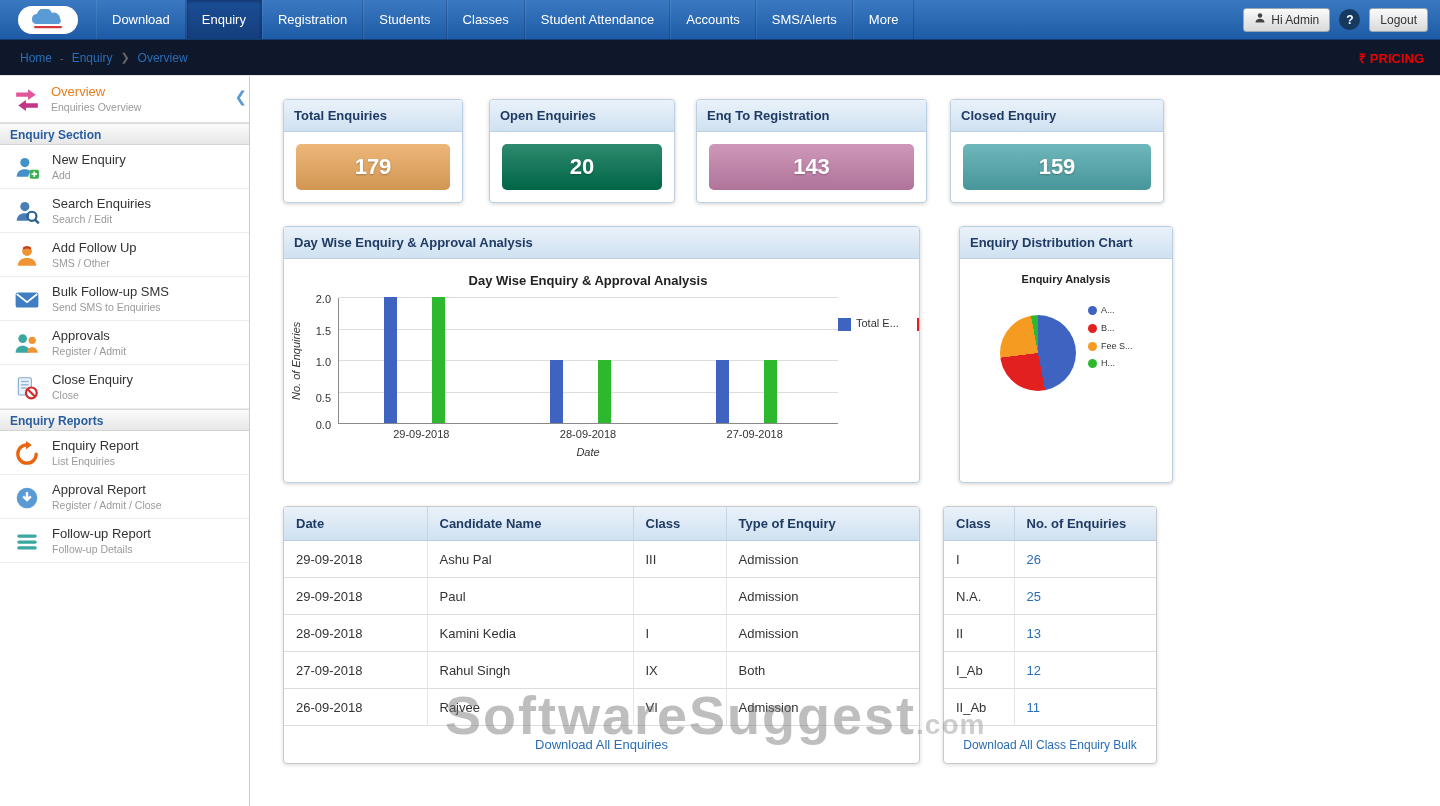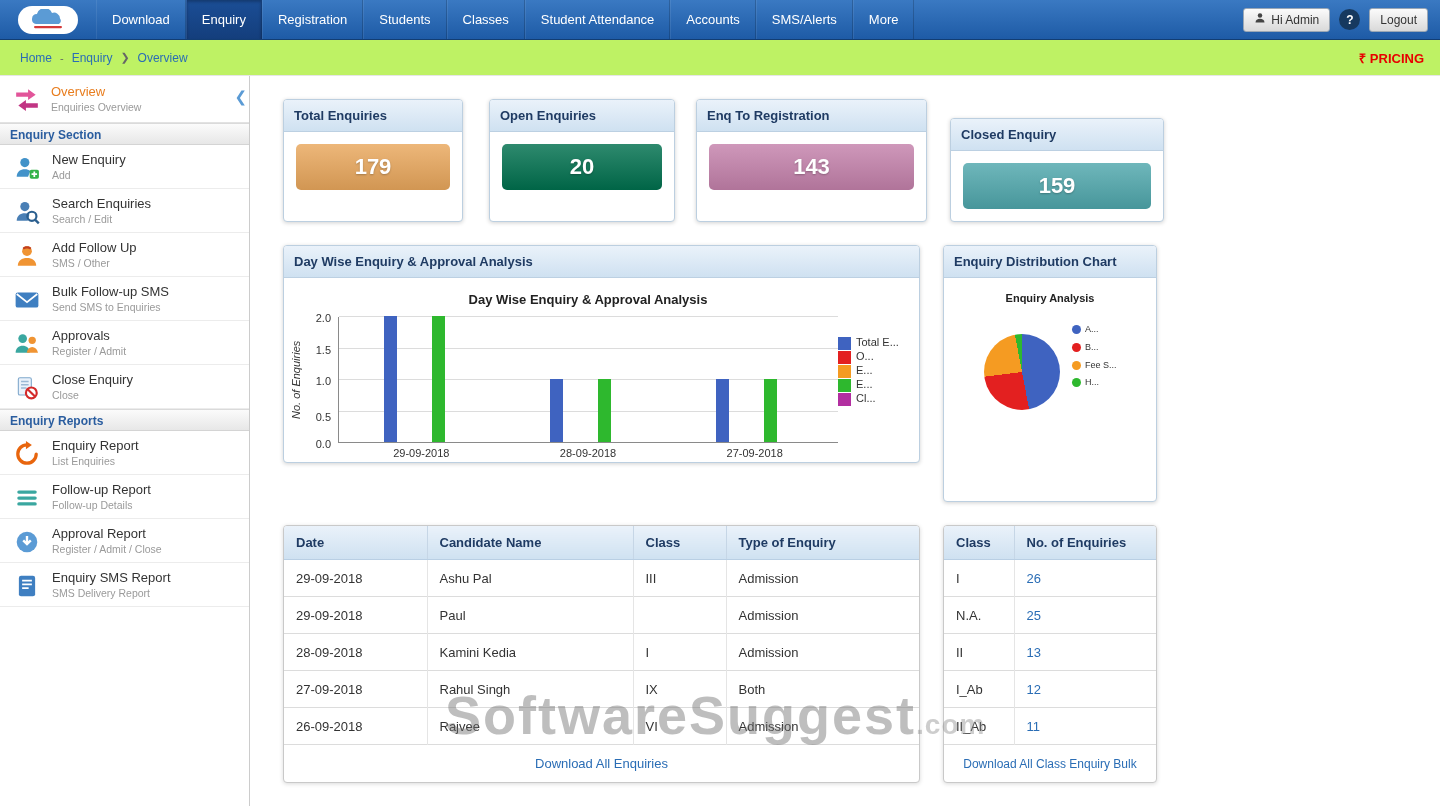--- a/index.html
+++ b/index.html
@@ -21,7 +21,7 @@
     display:flex; align-items:center; justify-content:center; cursor:pointer; }
 
   
-  .crumbbar { position:absolute; top:40px; left:0; width:1440px; height:36px; background:#bef264;
+  .crumbbar { position:absolute; top:40px; left:0; width:1440px; height:36px; background:#0f172a;
     border-bottom:1px solid #e6e6e6; display:flex; align-items:center; padding-left:20px; z-index:10; }
   .crumbbar a { color:#2a6db5; font-size:12px; text-decoration:none; cursor:pointer; }
   .crumbbar .sep { color:#666; font-size:11px; margin:0 8px; }

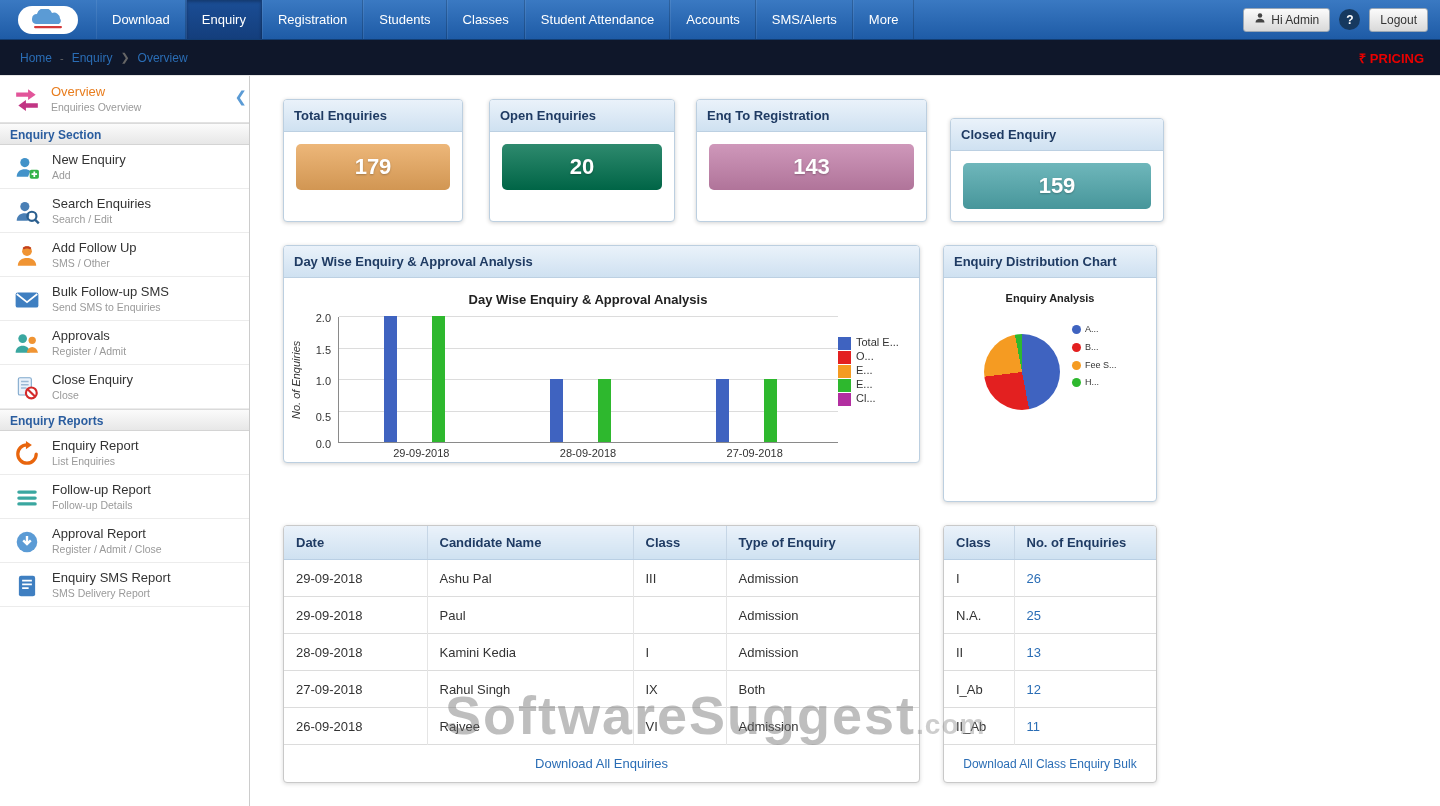--- a/index.html
+++ b/index.html
@@ -50,7 +50,7 @@
   .stat-value { height:46px; border-radius:5px; display:flex; align-items:center; justify-content:center;
     color:#fff; font-size:22px; font-weight:bold; text-shadow:0 1px 2px rgba(0,0,0,0.25);
     background-image:linear-gradient(rgba(255,255,255,0.18), rgba(0,0,0,0.10)); }
-  .w1{width:180px;margin-right:26px;} .w2{width:186px;margin-right:21px;} .w3{width:231px;margin-right:23px;} .w4{width:214px;margin-top:19px;}
+  .w1{width:180px;margin-right:26px;} .w2{width:186px;margin-right:21px;} .w3{width:231px;margin-right:23px;} .w4{width:214px;}
 
   .charts-row { display:flex; margin:23px 0 0 33px; }
   .dw-panel { width:637px; height:218px; margin-right:23px; }

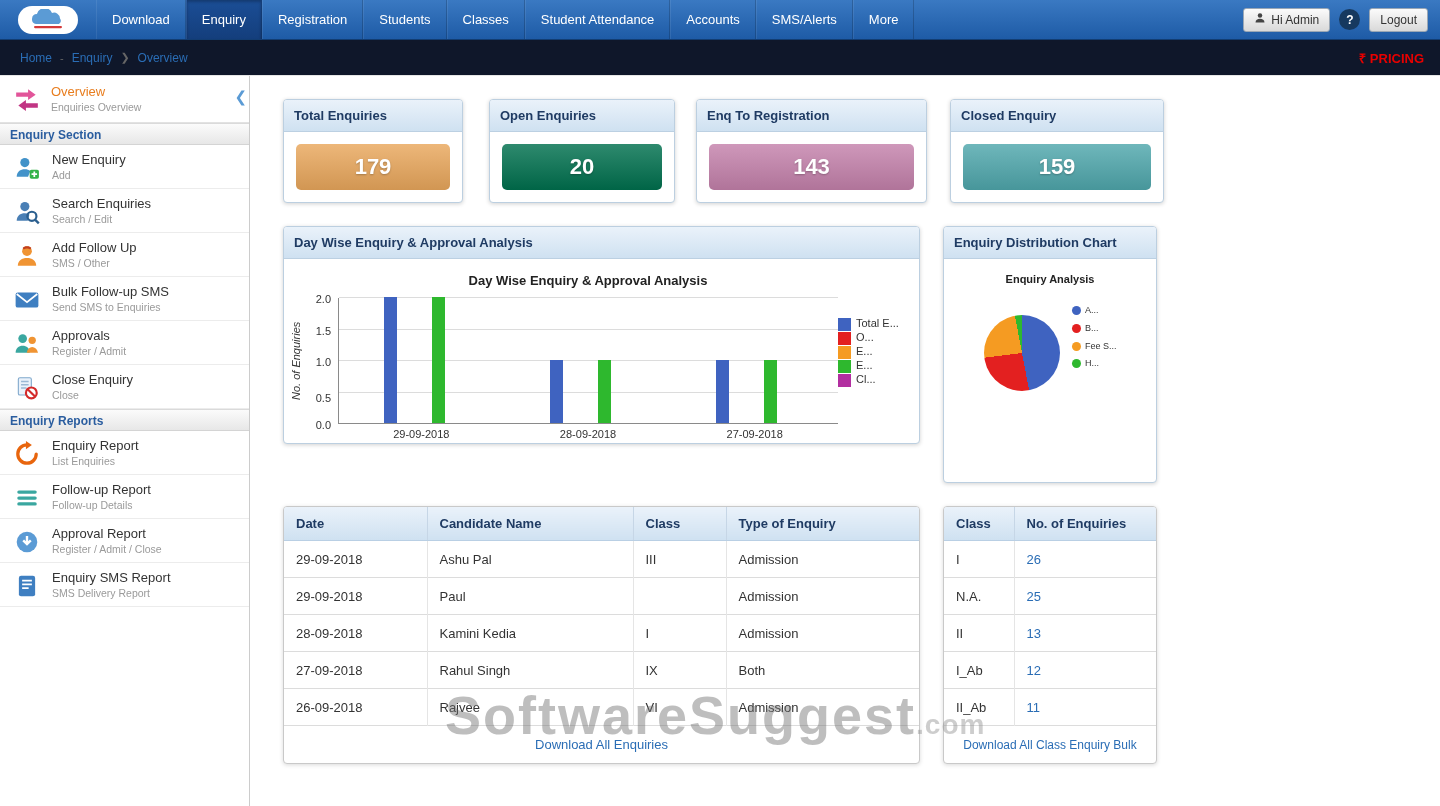--- a/index.html
+++ b/index.html
@@ -53,7 +53,7 @@
   .w1{width:180px;margin-right:26px;} .w2{width:186px;margin-right:21px;} .w3{width:231px;margin-right:23px;} .w4{width:214px;}
 
   .charts-row { display:flex; margin:23px 0 0 33px; }
-  .dw-panel { width:637px; height:218px; margin-right:23px; }
+  .dw-panel { width:637px; height:257px; margin-right:39px; }
   .pie-panel { width:214px; height:257px; }
 
   .dw-body { display:flex; padding-top:10px; }

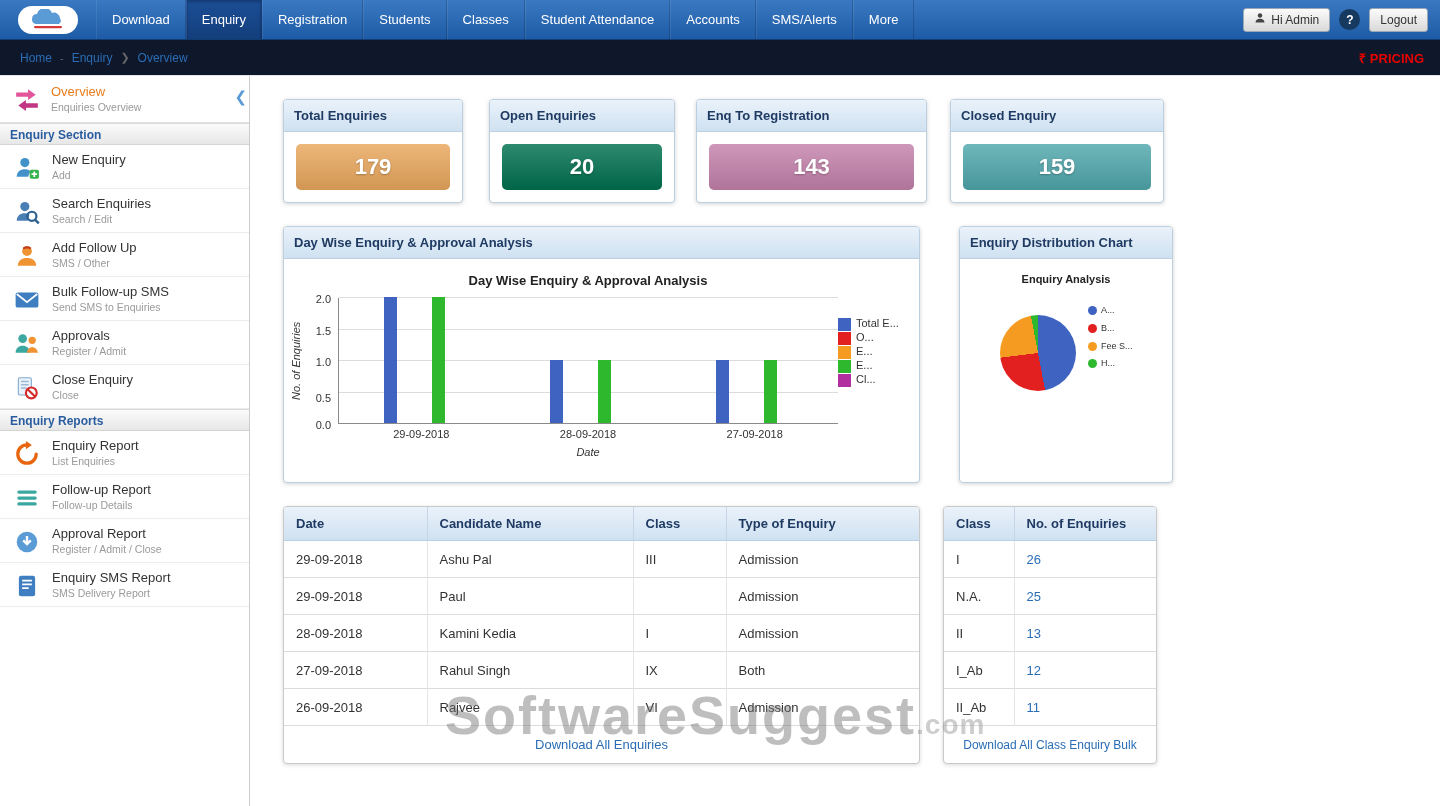--- a/index.html
+++ b/index.html
@@ -72,7 +72,7 @@
   .xlabels { display:flex; margin-left:48px; margin-top:4px; }
   .xtick { flex:1; text-align:center; font-size:11px; color:#333; }
   .x-axis-label { text-align:center; margin-left:48px; margin-top:6px; font-size:11px; font-style:italic; color:#333; }
-  .bar-legend { width:75px; padding-top:48px; display:flex; flex-direction:column; }
+  .bar-legend { width:75px; padding-top:48px; display:flex; flex-direction:row; gap:9px; }
   .legend-item { display:flex; gap:5px; align-items:flex-start; }
   .swatch { width:13px; height:13px; flex-shrink:0; margin-top:1px; }
   .llabel { font-size:11px; color:#333; line-height:1.25; width:52px; }

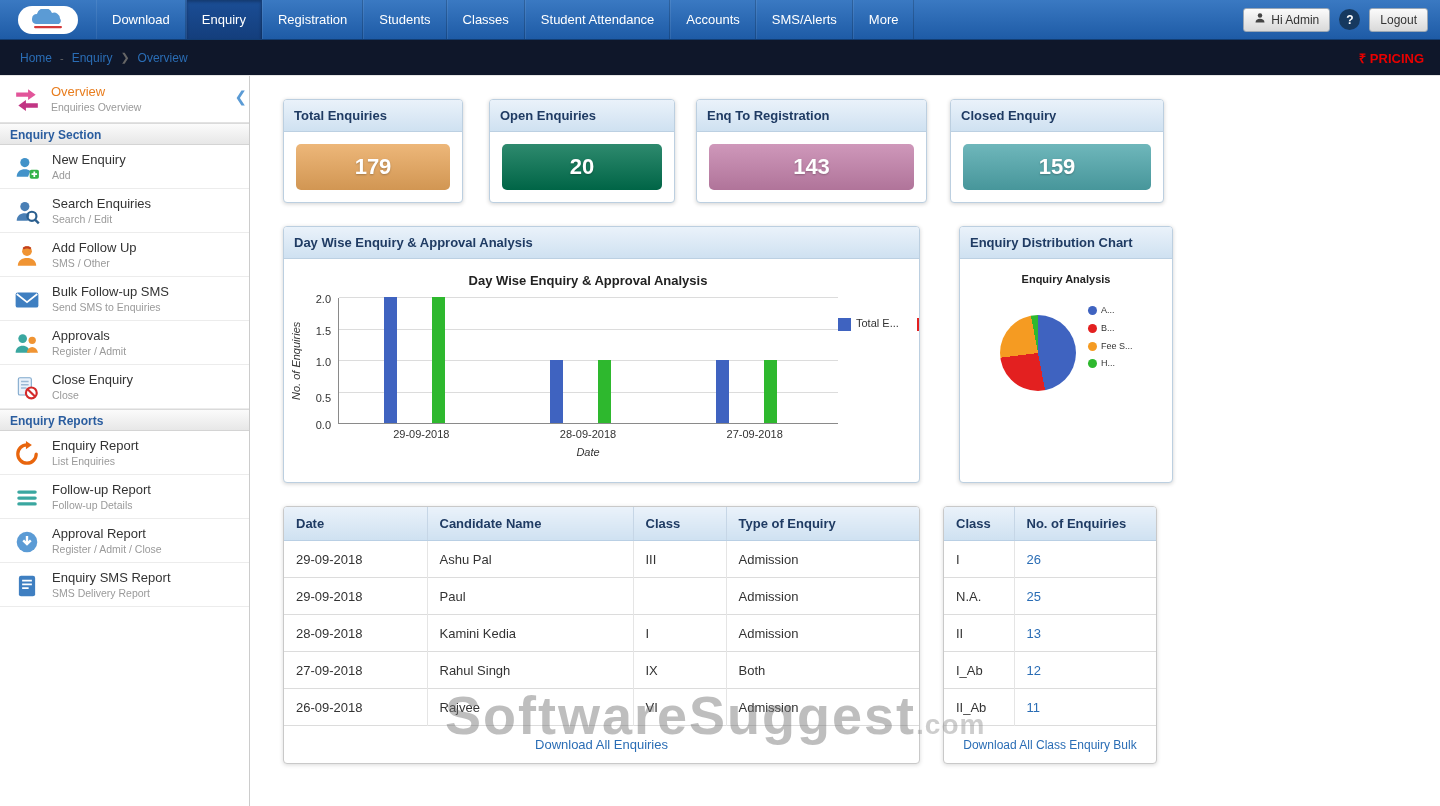--- a/index.html
+++ b/index.html
@@ -277,6 +277,19 @@
   <div class="side-item">
     <span class="icon-26">
       <svg viewBox="0 0 24 24" width="26" height="26">
+        <circle cx="12" cy="12" r="9.5" fill="#5b9bd5"></circle>
+        <path d="M12 6.5v7M8.5 10.5l3.5 3.5 3.5-3.5" stroke="#fff" stroke-width="2.2" fill="none"></path>
+      </svg>
+    </span>
+    <span>
+      <div class="lbl">Approval Report</div>
+      <div class="side-sub">Register / Admit / Close</div>
+    </span>
+  </div>
+
+  <div class="side-item">
+    <span class="icon-26">
+      <svg viewBox="0 0 24 24" width="26" height="26">
         <rect x="3" y="5" width="18" height="3" rx="1.5" fill="#3aa7a0"></rect>
         <rect x="3" y="10.5" width="18" height="3" rx="1.5" fill="#3aa7a0"></rect>
         <rect x="3" y="16" width="18" height="3" rx="1.5" fill="#3aa7a0"></rect>
@@ -285,19 +298,6 @@
     <span>
       <div class="lbl">Follow-up Report</div>
       <div class="side-sub">Follow-up Details</div>
-    </span>
-  </div>
-
-  <div class="side-item">
-    <span class="icon-26">
-      <svg viewBox="0 0 24 24" width="26" height="26">
-        <circle cx="12" cy="12" r="9.5" fill="#5b9bd5"></circle>
-        <path d="M12 6.5v7M8.5 10.5l3.5 3.5 3.5-3.5" stroke="#fff" stroke-width="2.2" fill="none"></path>
-      </svg>
-    </span>
-    <span>
-      <div class="lbl">Approval Report</div>
-      <div class="side-sub">Register / Admit / Close</div>
     </span>
   </div>
 

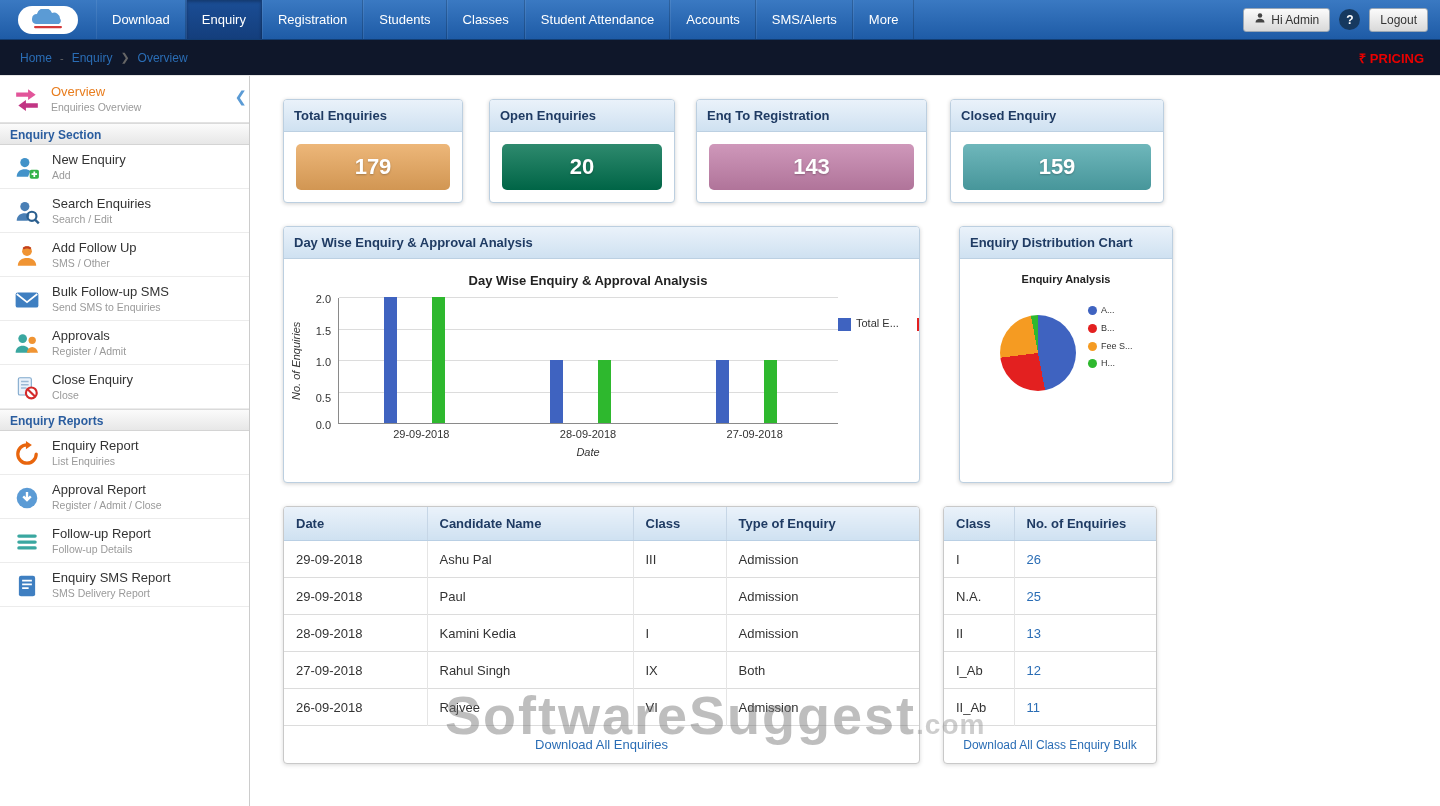--- a/index.html
+++ b/index.html
@@ -301,18 +301,6 @@
     </span>
   </div>
 
-  <div class="side-item">
-    <span class="icon-26">
-      <svg viewBox="0 0 24 24" width="26" height="26">
-        <rect x="4.5" y="2.5" width="15" height="19" rx="2" fill="#3f7fc1"></rect>
-        <path d="M7.5 7h9M7.5 10.5h9M7.5 14h6" stroke="#fff" stroke-width="1.5"></path>
-      </svg>
-    </span>
-    <span>
-      <div class="lbl">Enquiry SMS Report</div>
-      <div class="side-sub">SMS Delivery Report</div>
-    </span>
-  </div>
 </div>
 
 <div class="main">

